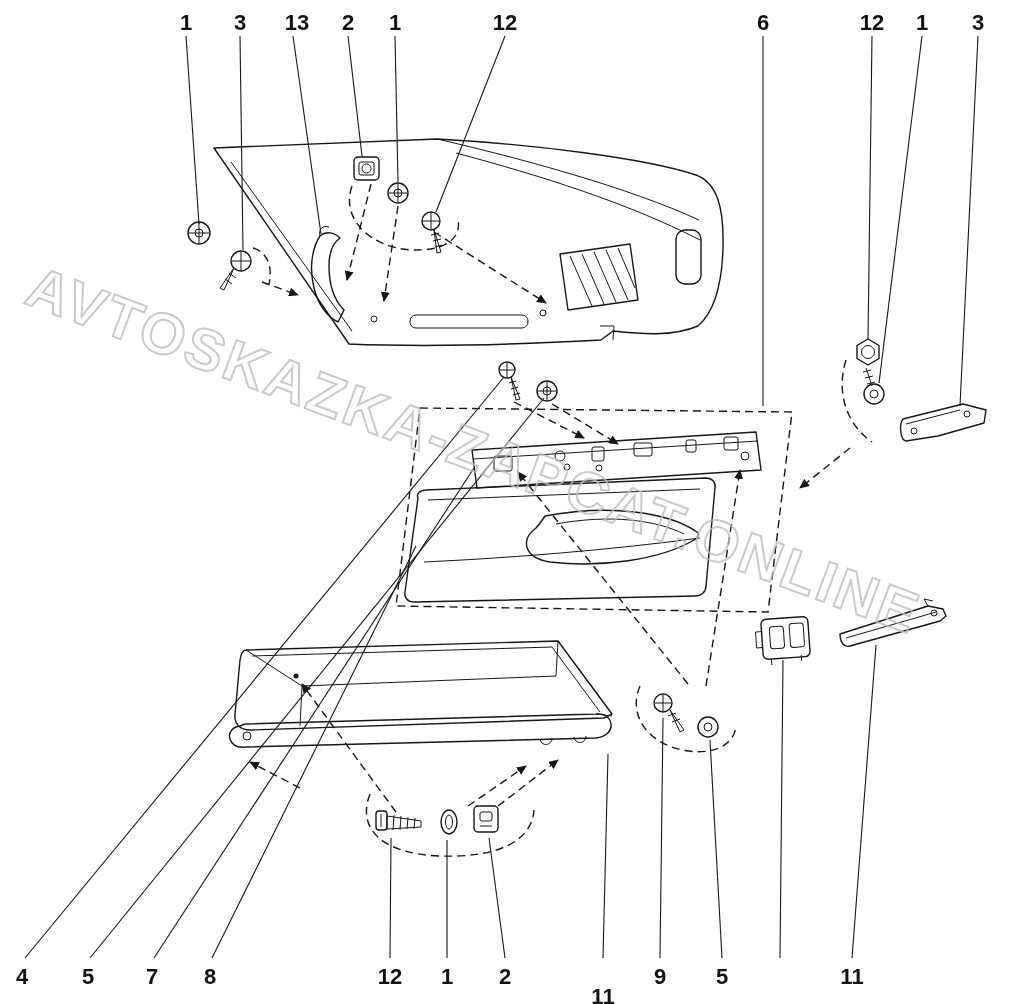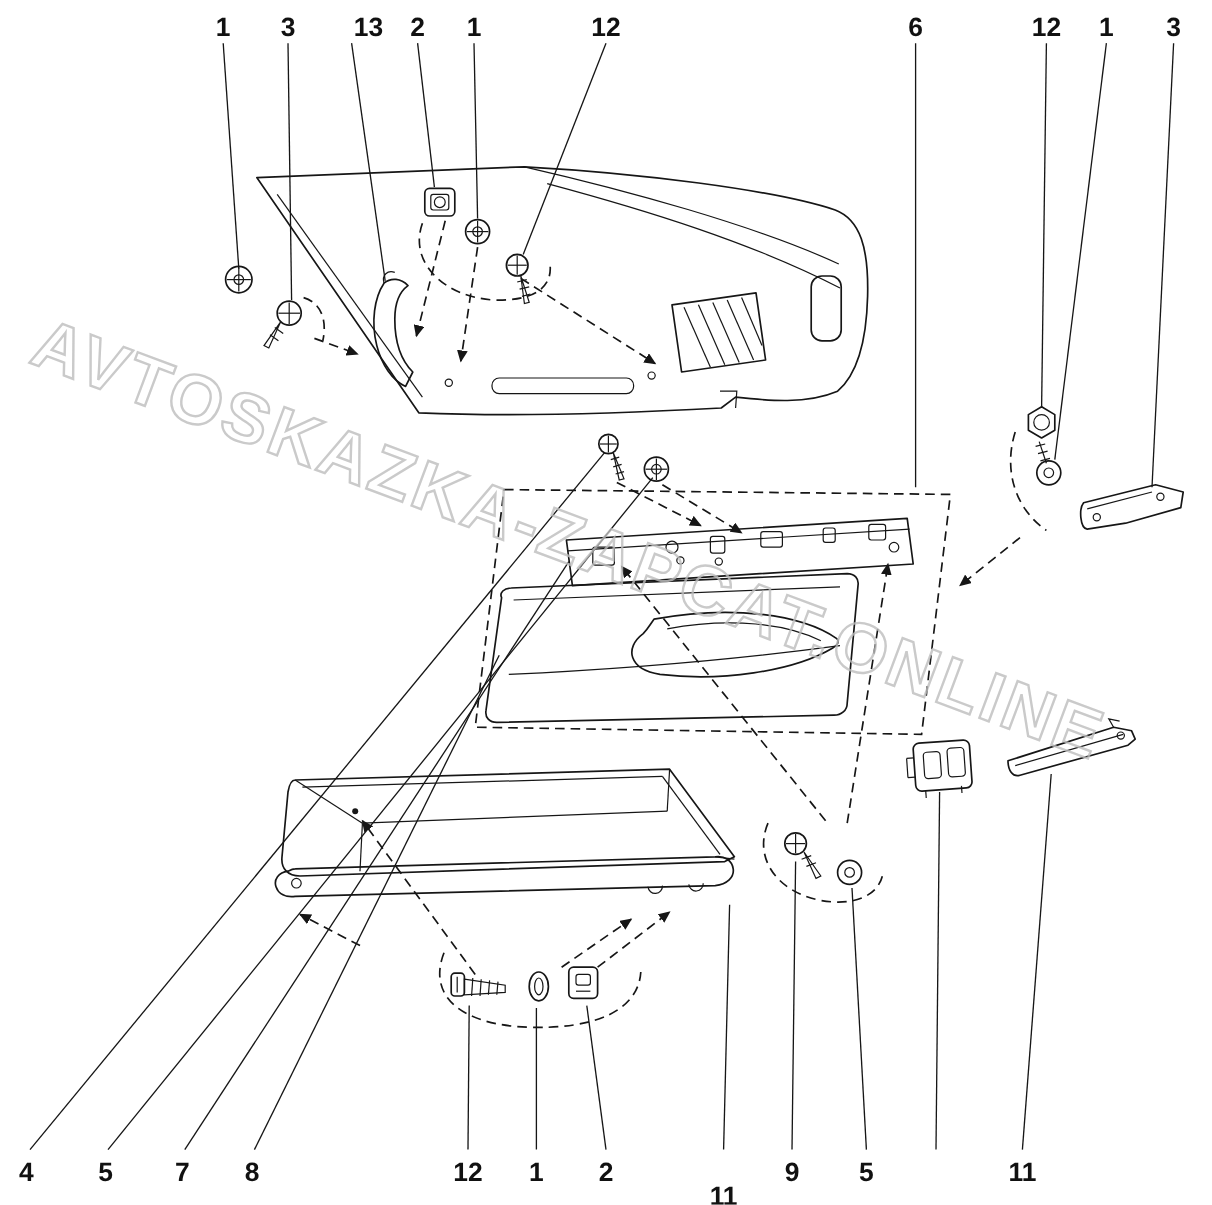--- a/index.html
+++ b/index.html
@@ -268,7 +268,7 @@
   <div class="callout-layer" id="callout-layer">
       <div class="callout" style="left: 186px; top: 12px;">1</div>
       <div class="callout" style="left: 240px; top: 12px;">3</div>
-      <div class="callout" style="left: 307px; top: 12px;">13</div>
+      <div class="callout" style="left: 297px; top: 12px;">13</div>
       <div class="callout" style="left: 348px; top: 12px;">2</div>
       <div class="callout" style="left: 395px; top: 12px;">1</div>
       <div class="callout" style="left: 505px; top: 12px;">12</div>

